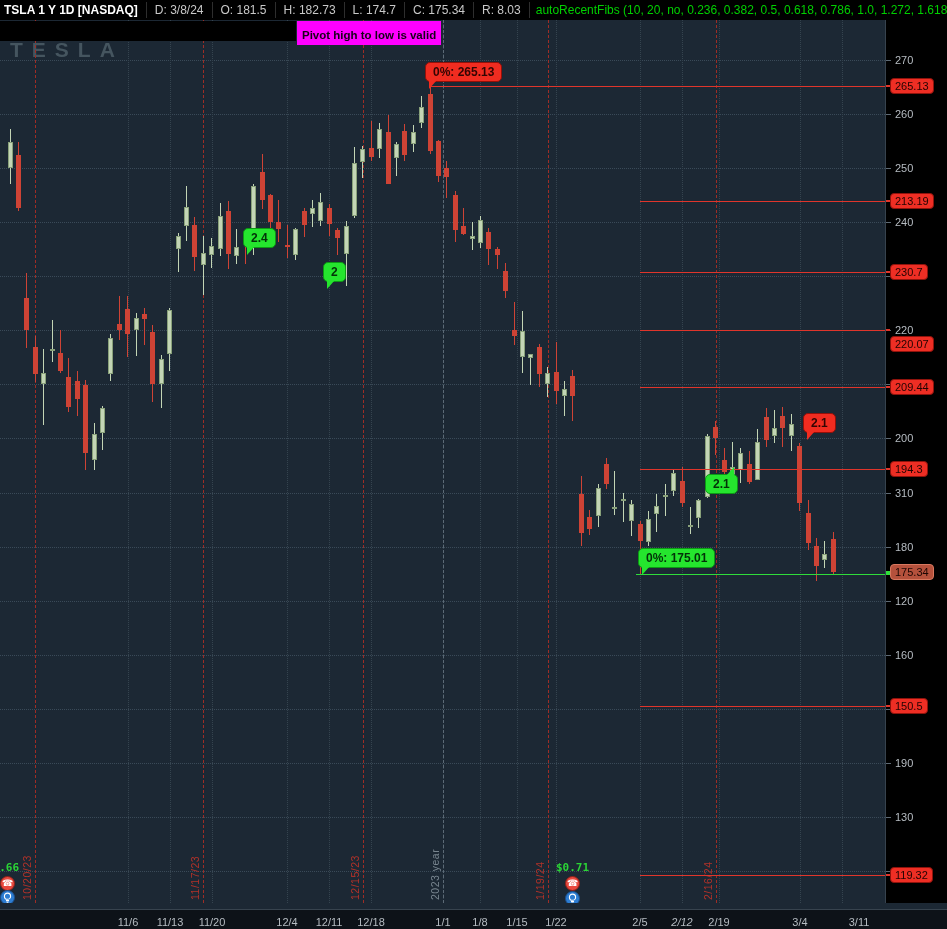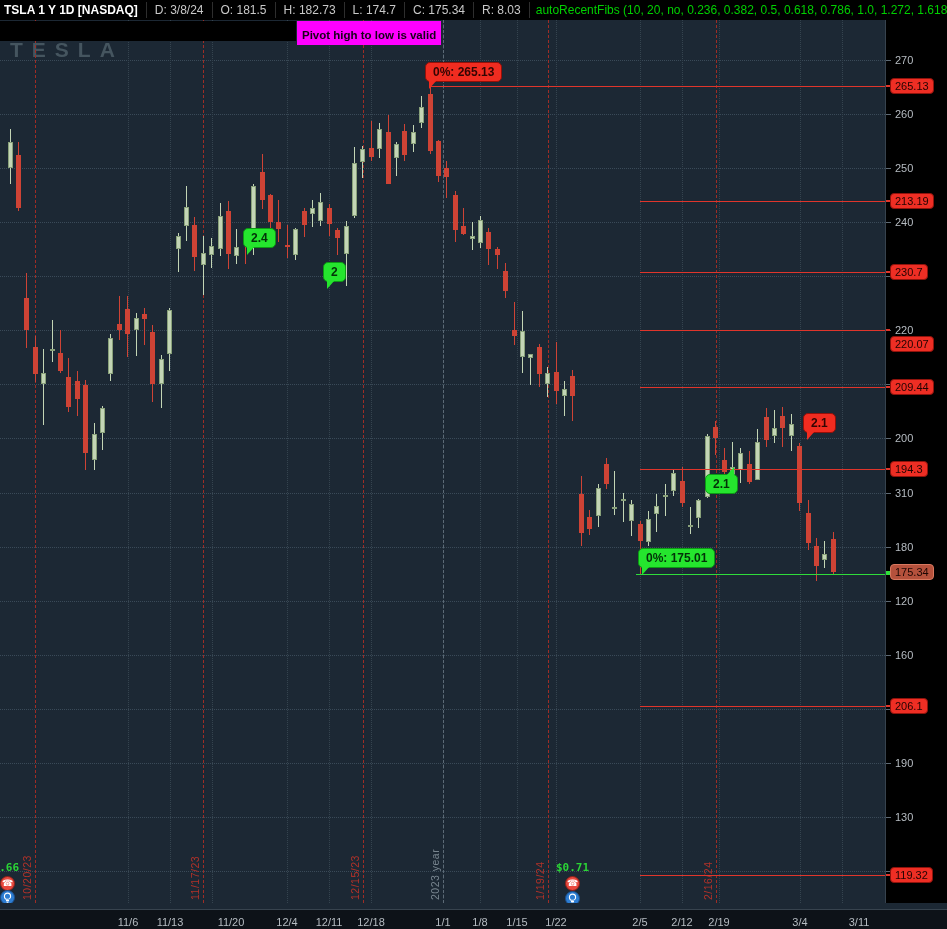--- a/index.html
+++ b/index.html
@@ -600,7 +600,7 @@
       <div class="atick" style="top: 449.31px;"></div>
       <div class="pb red" style="top: 449.31px;">194.3</div>
       <div class="atick" style="top: 686.136px;"></div>
-      <div class="pb red" style="top: 686.136px;">206.1</div>
+      <div class="pb red" style="top: 686.136px;">150.5</div>
       <div class="atick" style="top: 854.727px;"></div>
       <div class="pb red" style="top: 854.727px;">119.32</div>
       <div class="atick gr" style="top: 553.611px;"></div>

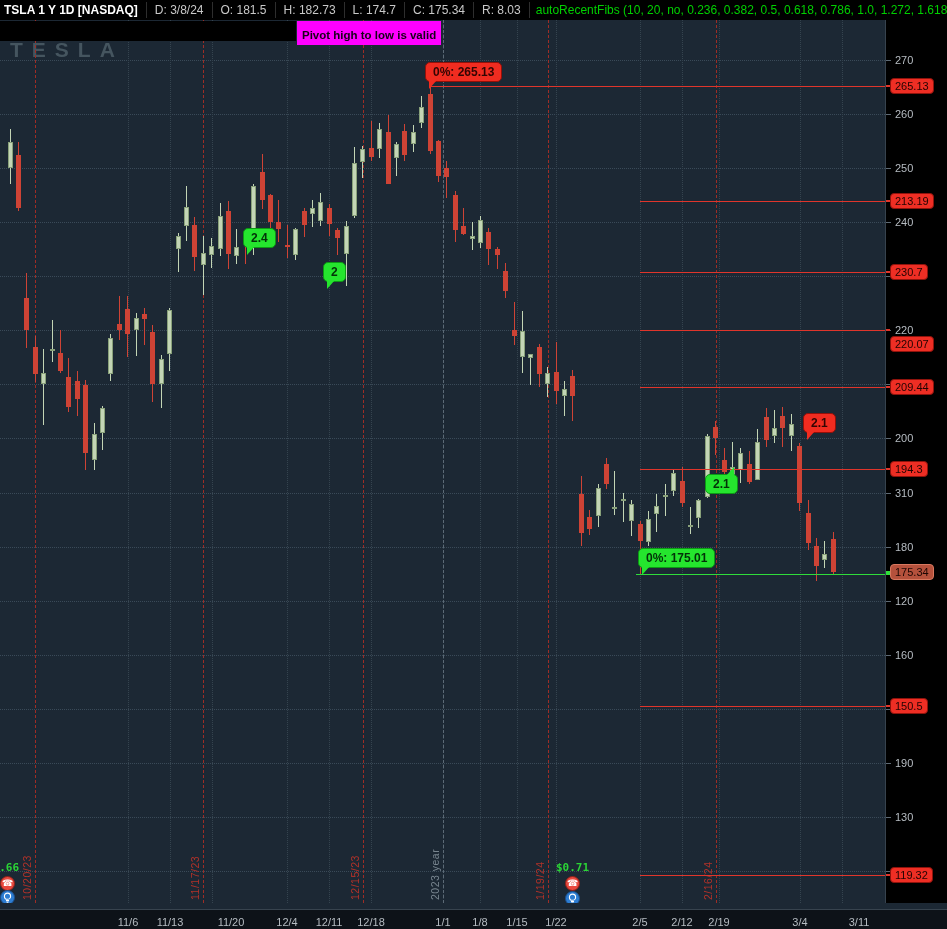--- a/index.html
+++ b/index.html
@@ -610,7 +610,7 @@
   <div id="xaxis">
       <div class="xlab" style="left: 128px;">11/6</div>
       <div class="xlab" style="left: 170px; text-align: right;">11/13</div>
-      <div class="xlab" style="left: 212px; margin-left: 19px;">11/20</div>
+      <div class="xlab" style="left: 212px;">11/20</div>
       <div class="xlab" style="left: 287px;">12/4</div>
       <div class="xlab" style="left: 329px;">12/11</div>
       <div class="xlab" style="left: 371px;">12/18</div>

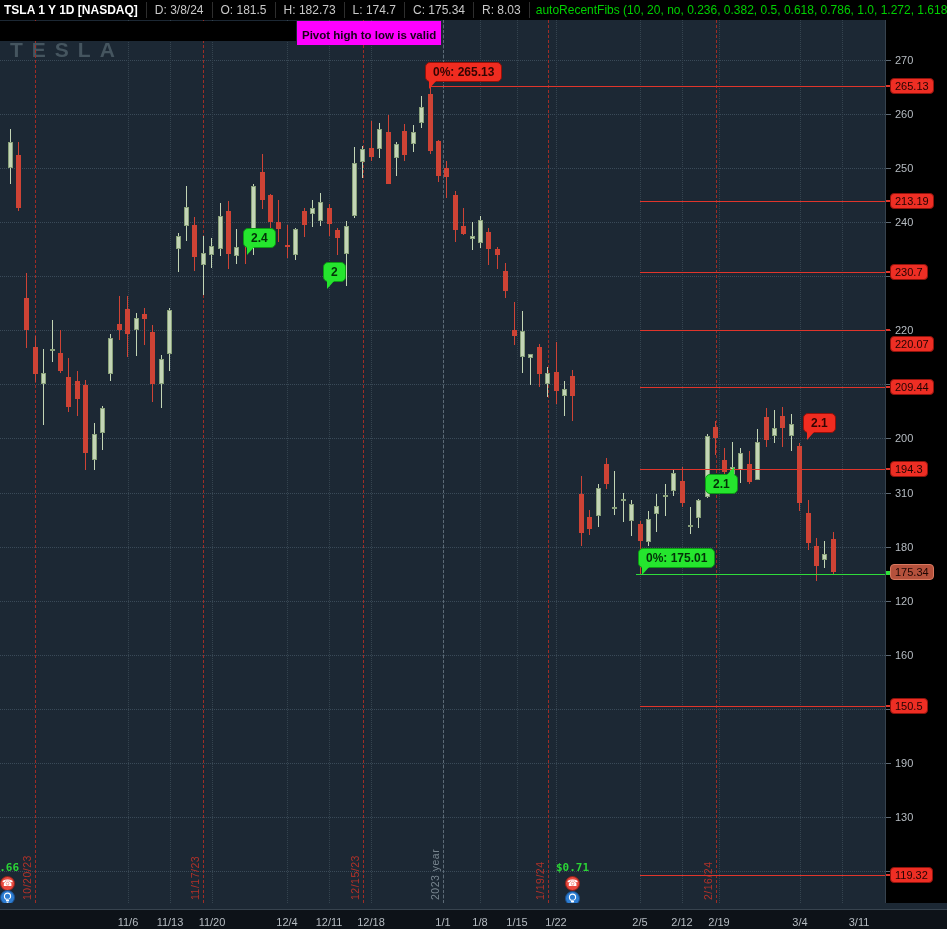--- a/index.html
+++ b/index.html
@@ -619,7 +619,7 @@
       <div class="xlab" style="left: 517px;">1/15</div>
       <div class="xlab" style="left: 556px;">1/22</div>
       <div class="xlab" style="left: 640px;">2/5</div>
-      <div class="xlab" style="left: 682px;">2/12</div>
+      <div class="xlab" style="left: 682px; font-style: italic;">2/12</div>
       <div class="xlab" style="left: 719px;">2/19</div>
       <div class="xlab" style="left: 800px;">3/4</div>
       <div class="xlab" style="left: 842px; margin-left: 17px;">3/11</div>

